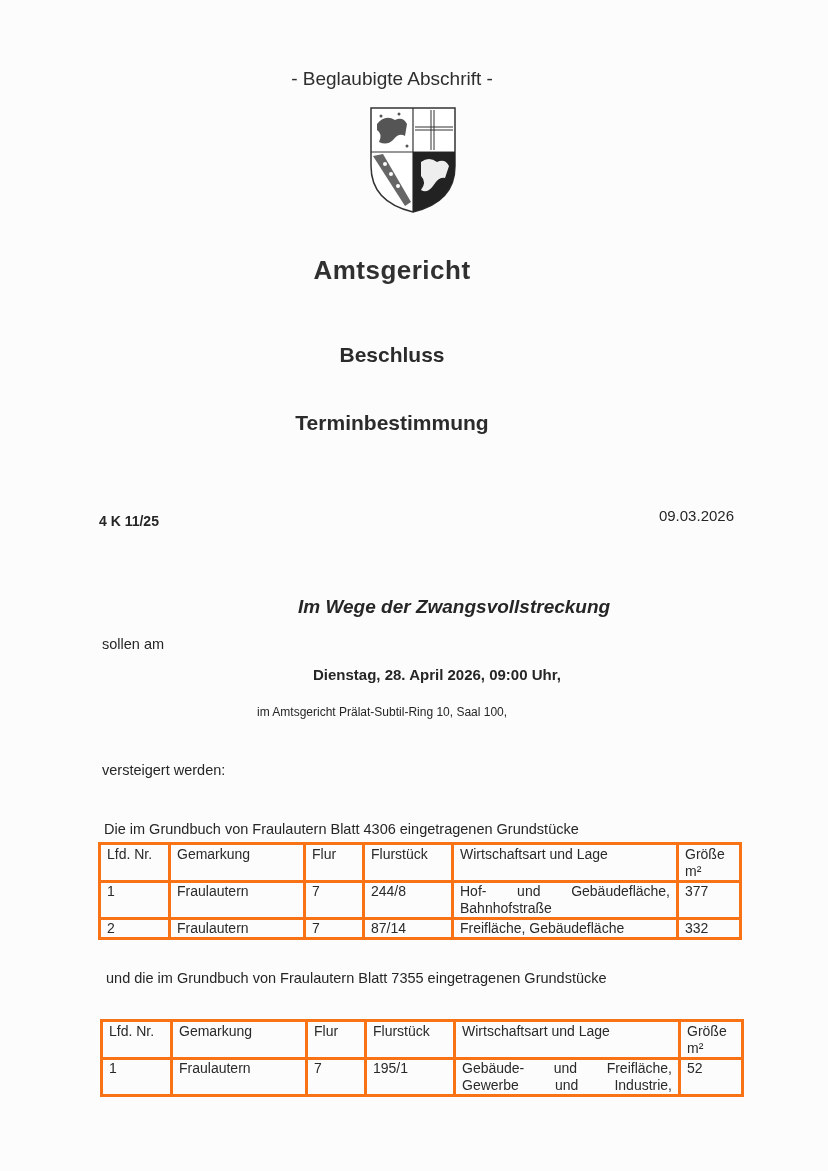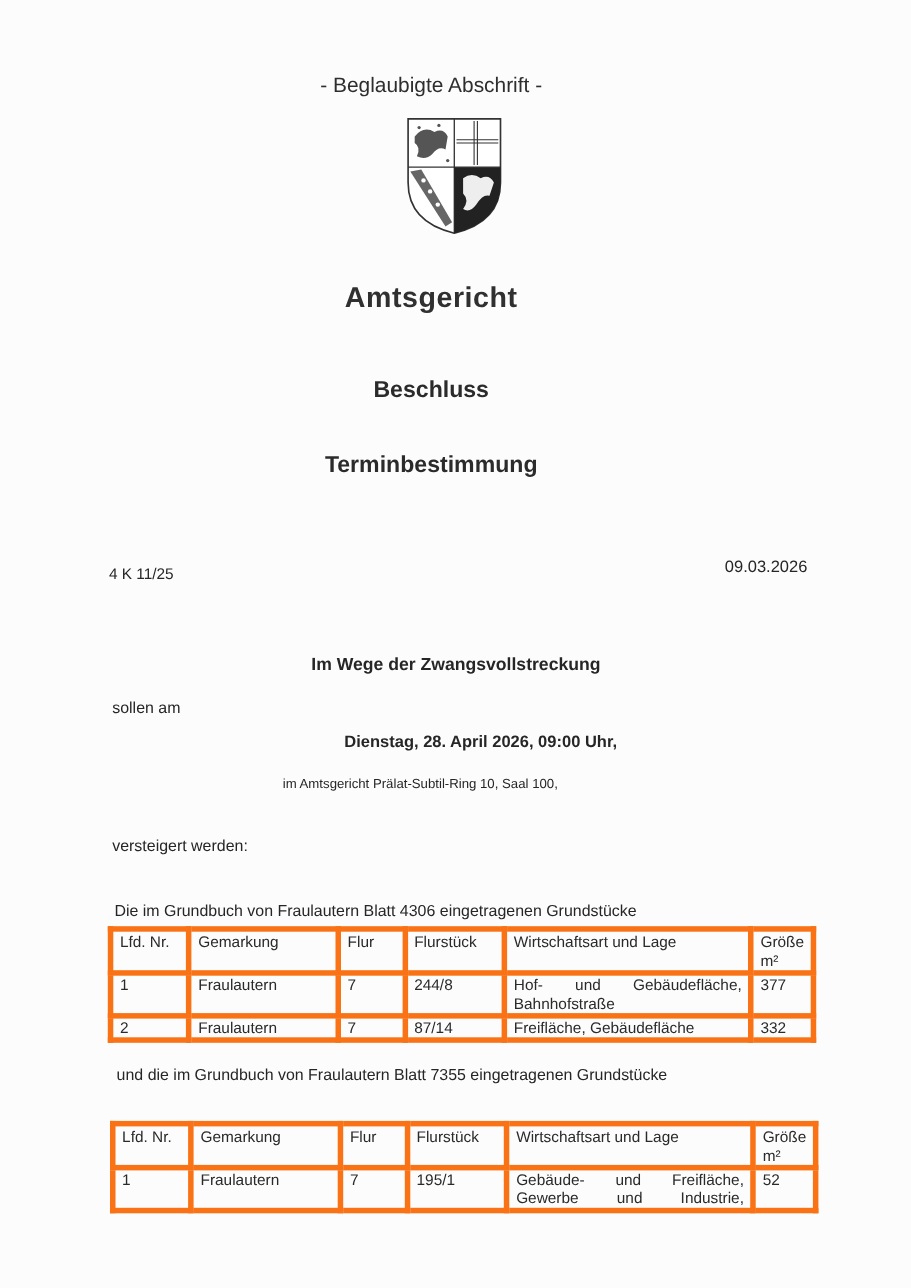--- a/index.html
+++ b/index.html
@@ -14,7 +14,7 @@
   #court-name { top: 252px; font-size: 26px; font-weight: bold; line-height: 36px; color: #303030; letter-spacing: 0.5px; }
   #decision { top: 343px; font-size: 21px; font-weight: bold; color: #2b2b2b; }
   #subject { top: 411px; font-size: 21px; font-weight: bold; color: #2b2b2b; }
-  #case-no { top: 513px; left: 99px; font-size: 14px; font-weight: normal; }
+  #case-no { top: 513px; left: 99px; font-size: 14px; font-weight: bold; }
   #doc-date { top: 507px; right: 94px; font-size: 15px; }
   #intro-heading { top: 596px; left: 283px; font-size: 16px; font-weight: bold; }
   #sollen { top: 636px; left: 102px; font-size: 14.5px; }

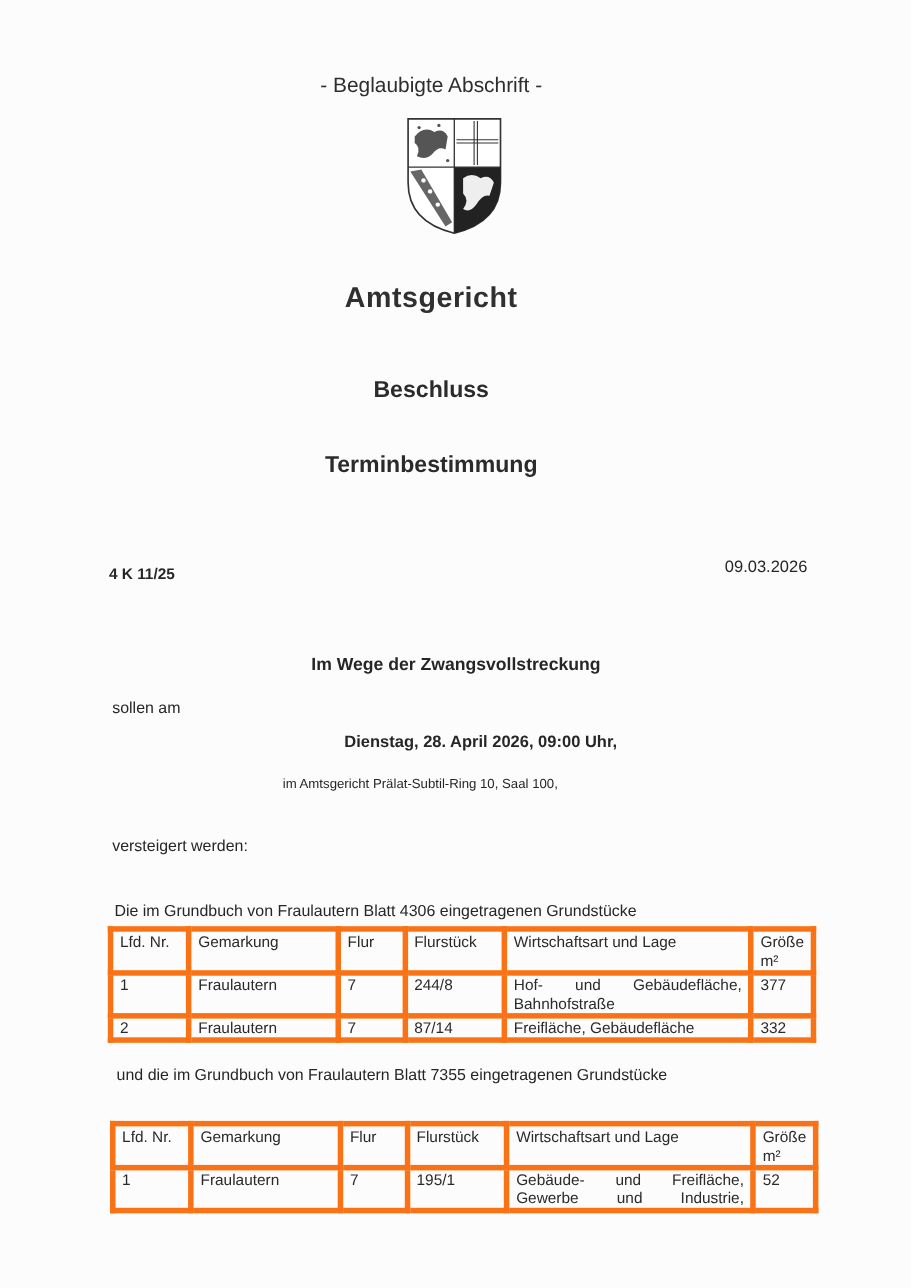--- a/index.html
+++ b/index.html
@@ -16,7 +16,7 @@
   #subject { top: 411px; font-size: 21px; font-weight: bold; color: #2b2b2b; }
   #case-no { top: 513px; left: 99px; font-size: 14px; font-weight: bold; }
   #doc-date { top: 507px; right: 94px; font-size: 15px; }
-  #intro-heading { top: 596px; left: 283px; font-size: 16px; font-weight: bold; }
+  #intro-heading { top: 596px; left: 298px; font-size: 19px; font-weight: bold; font-style: italic; }
   #sollen { top: 636px; left: 102px; font-size: 14.5px; }
   #datetime { top: 666px; left: 293px; font-size: 15px; font-weight: bold; margin-left: 20px; }
   #location { top: 705px; left: 257px; font-size: 12px; }

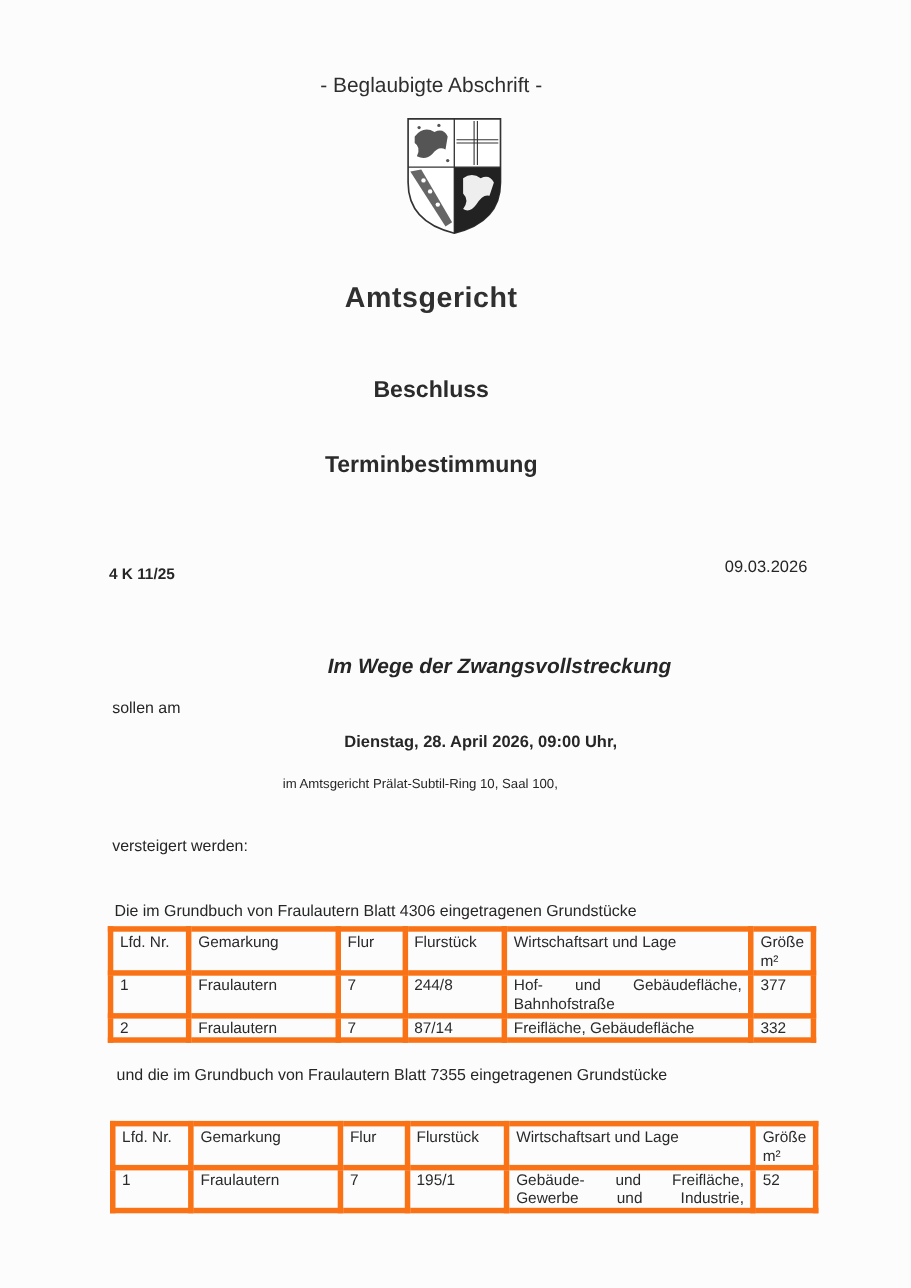--- a/index.html
+++ b/index.html
@@ -26,7 +26,7 @@
   table.parcels {
     position: absolute; border-collapse: collapse; font-size: 14px; color: #2a2a2a;
   }
-  table.parcels td { border: 5px solid #f97316; padding: 0 6px; vertical-align: top; line-height: 17px; }
+  table.parcels td { border: 3px solid #f97316; padding: 0 6px; vertical-align: top; line-height: 17px; }
   table.parcels tr.head td { padding-top: 1px; }
   #table1 { top: 842px; left: 98px; width: 644px; }
   #table2 { top: 1019px; left: 100px; width: 644px; }

